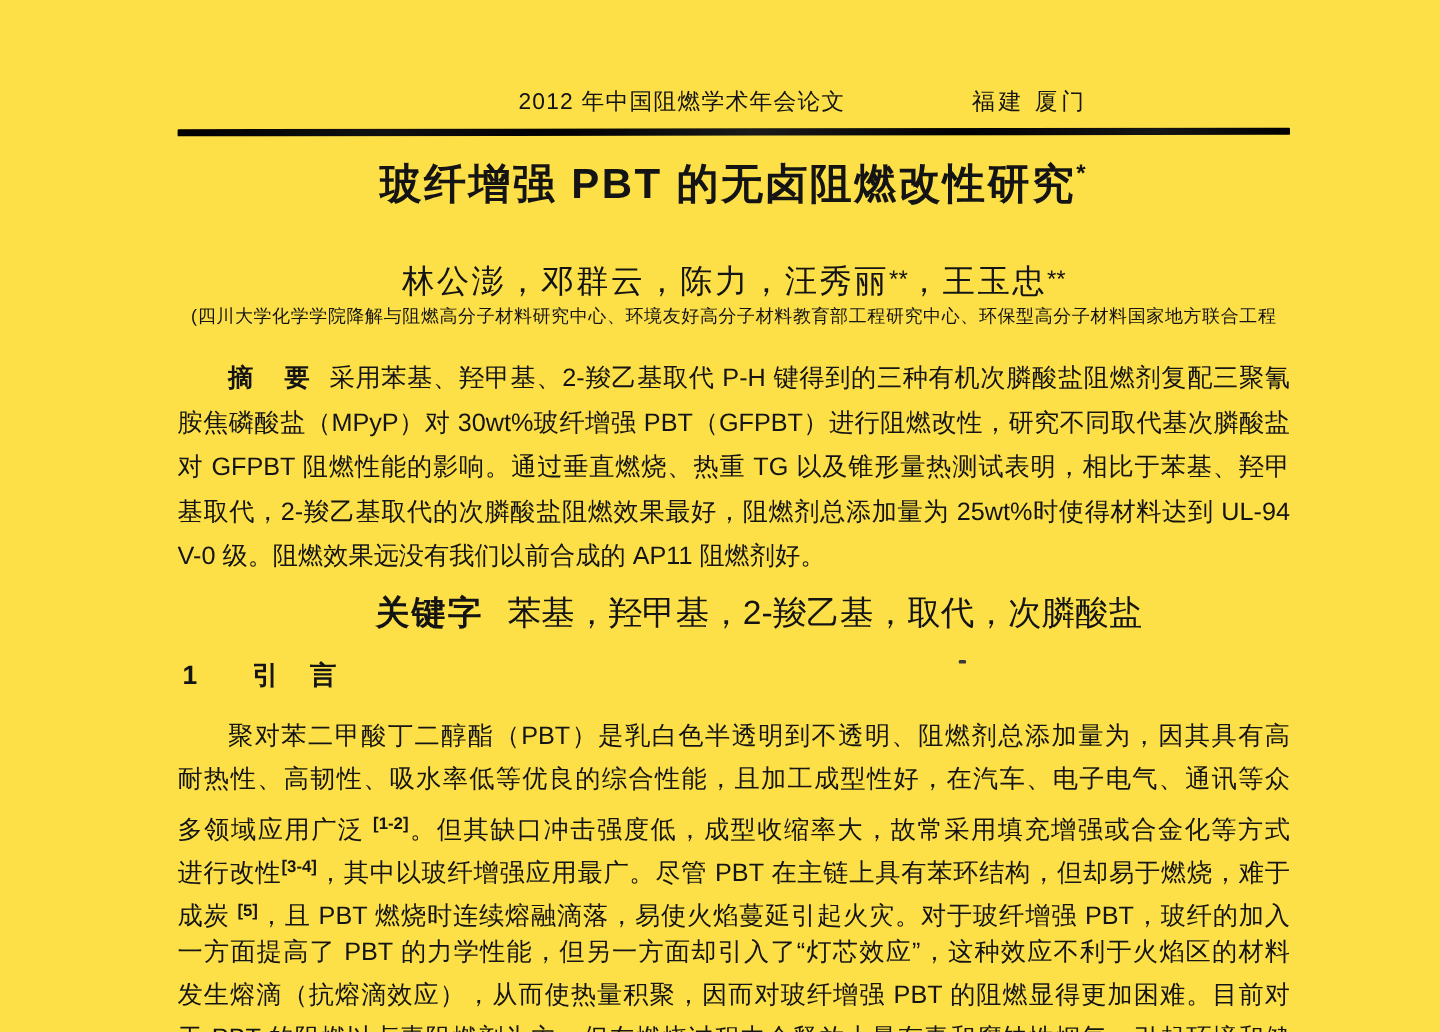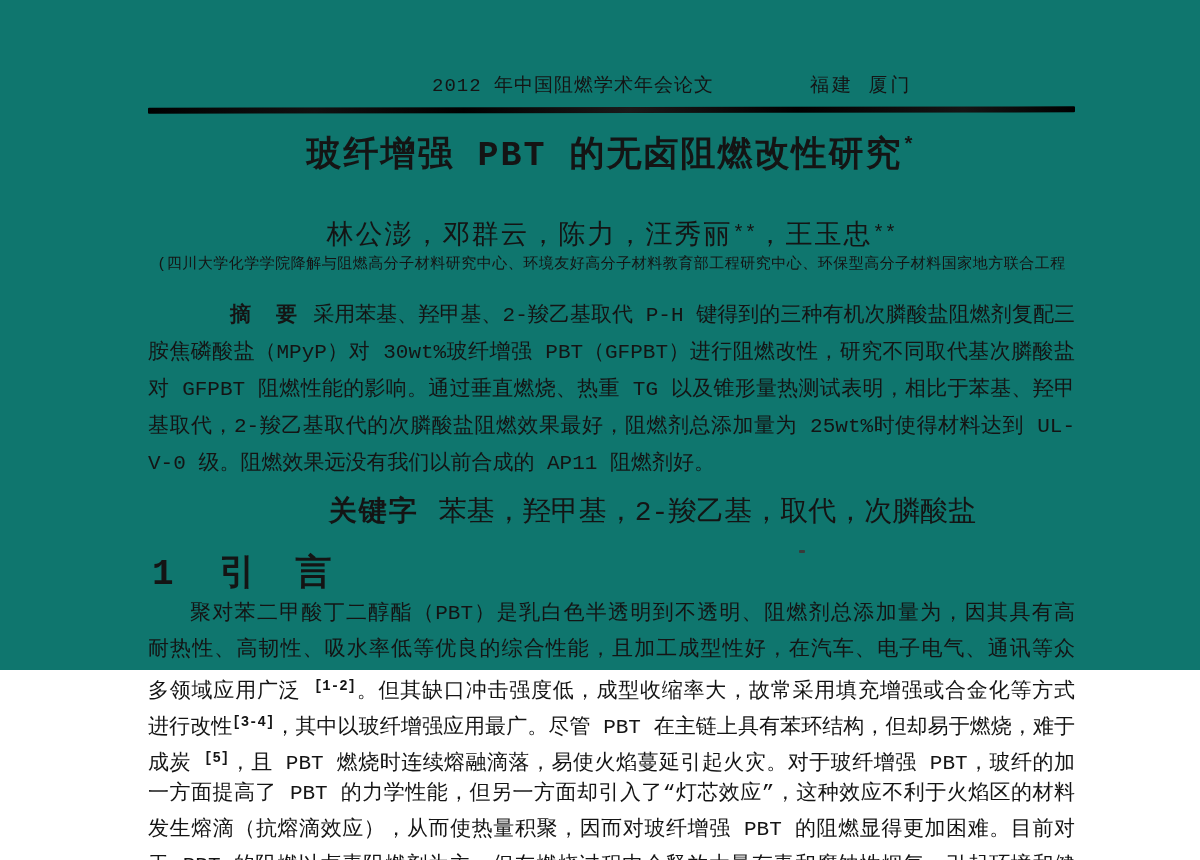--- a/index.html
+++ b/index.html
@@ -12,9 +12,8 @@
   }
   .page {
     position: relative;
-    width: 1200px; height: 670px;
-    background: #0f766e;
-    font-family: Liberation Mono, monospace;
+    width: 1200px; height: 860px;
+    background: #fde047;
   }
   .col { position: absolute; left: 148px; width: 927px; }
 

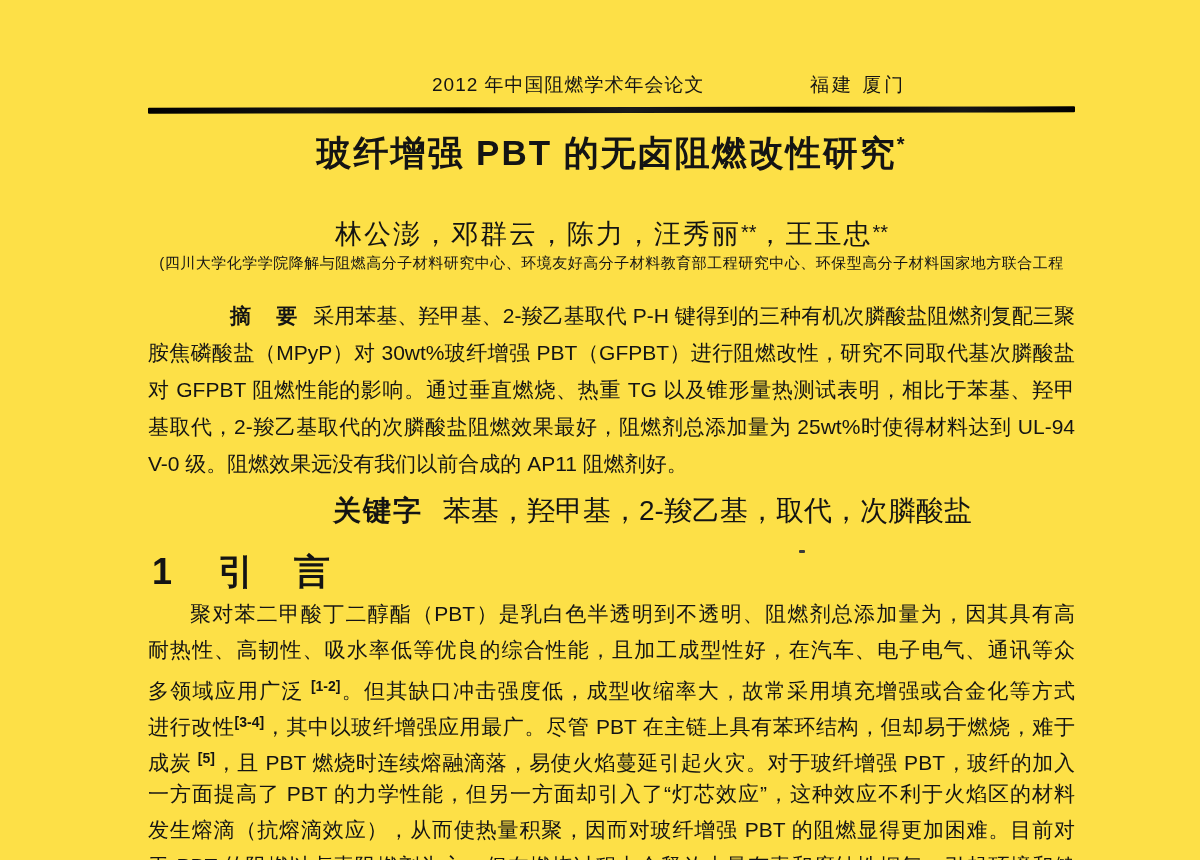--- a/index.html
+++ b/index.html
@@ -44,7 +44,7 @@
   .aline { line-height: 37px; height: 37px; text-align: justify; text-align-last: justify; overflow: hidden; }
   .aline.last { text-align: right; text-align-last: left; }
   .aline.first { padding-left: 42px; box-sizing: border-box; }
-  .blabel { font-weight: 700; margin-right: 14px; letter-spacing: 2px; margin-left: 40px; }
+  .blabel { font-weight: 700; margin-right: 14px; letter-spacing: 2px; }
 
   
   .keywords { top: 492px; font-size: 28px; font-weight: 500; padding-left: 42px; box-sizing: border-box; text-align: center; }

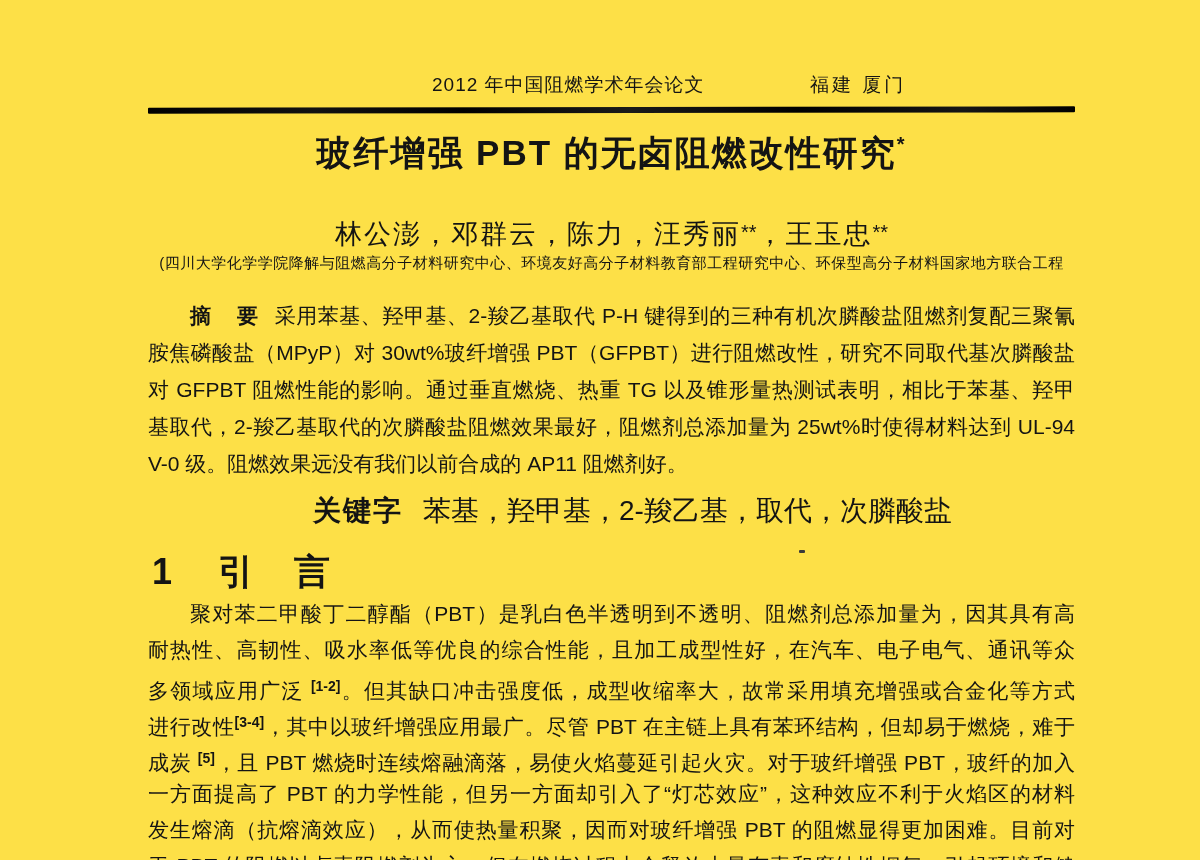--- a/index.html
+++ b/index.html
@@ -51,7 +51,7 @@
   .keywords .blabel { margin-right: 20px; }
 
   
-  .sec-head { top: 548px; font-size: 36px; font-weight: 700; letter-spacing: 2px; }
+  .sec-head { top: 548px; font-size: 22px; font-weight: 700; letter-spacing: 2px; }
   .sec-head .num { margin-left: 4px; margin-right: 44px; }
 
   

